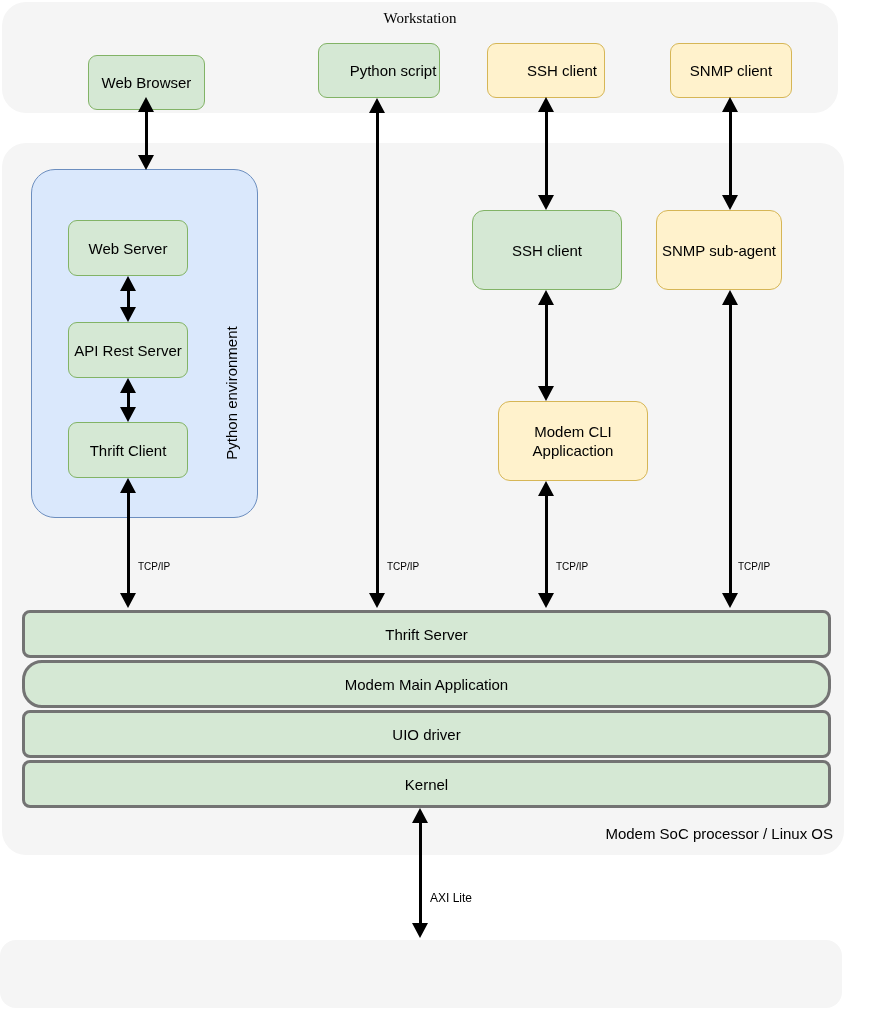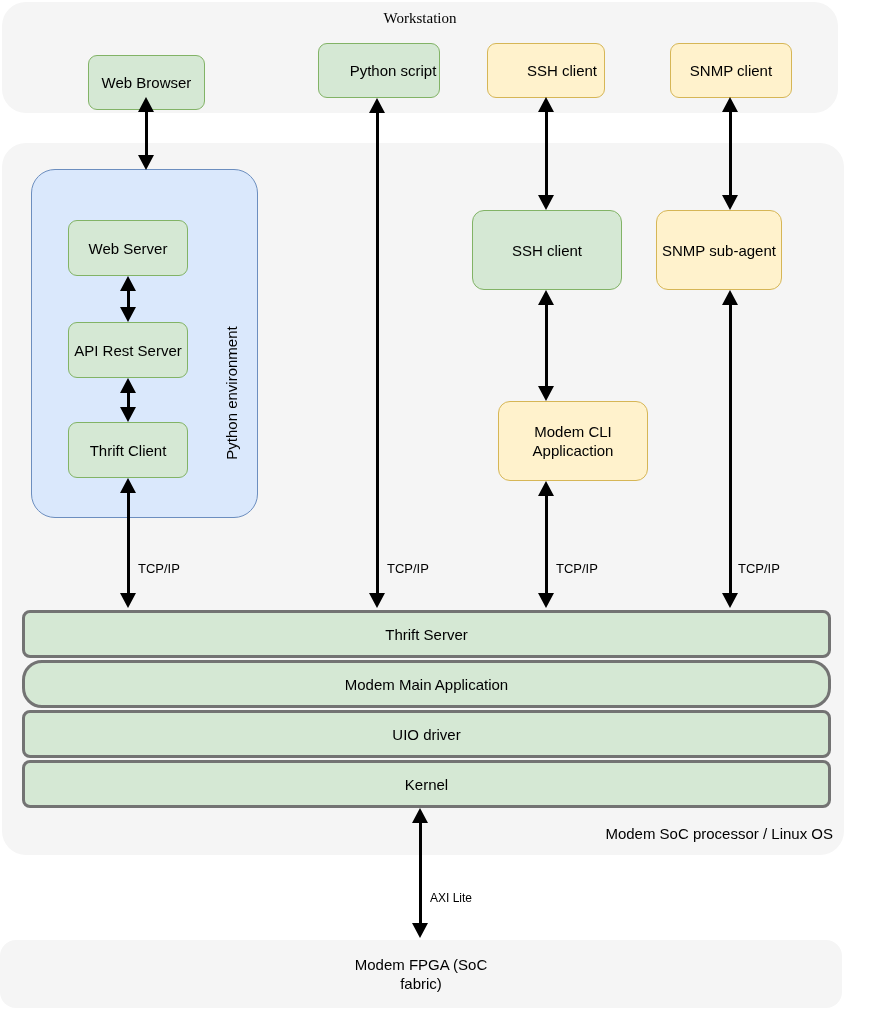--- a/index.html
+++ b/index.html
@@ -50,7 +50,7 @@
     border-top:15px solid #000000;
   }
 
-  .small-label { position:absolute; font-size:13px; white-space:nowrap; }
+  .small-label { position:absolute; font-size:10px; white-space:nowrap; }
 </style>
 </head>
 <body>

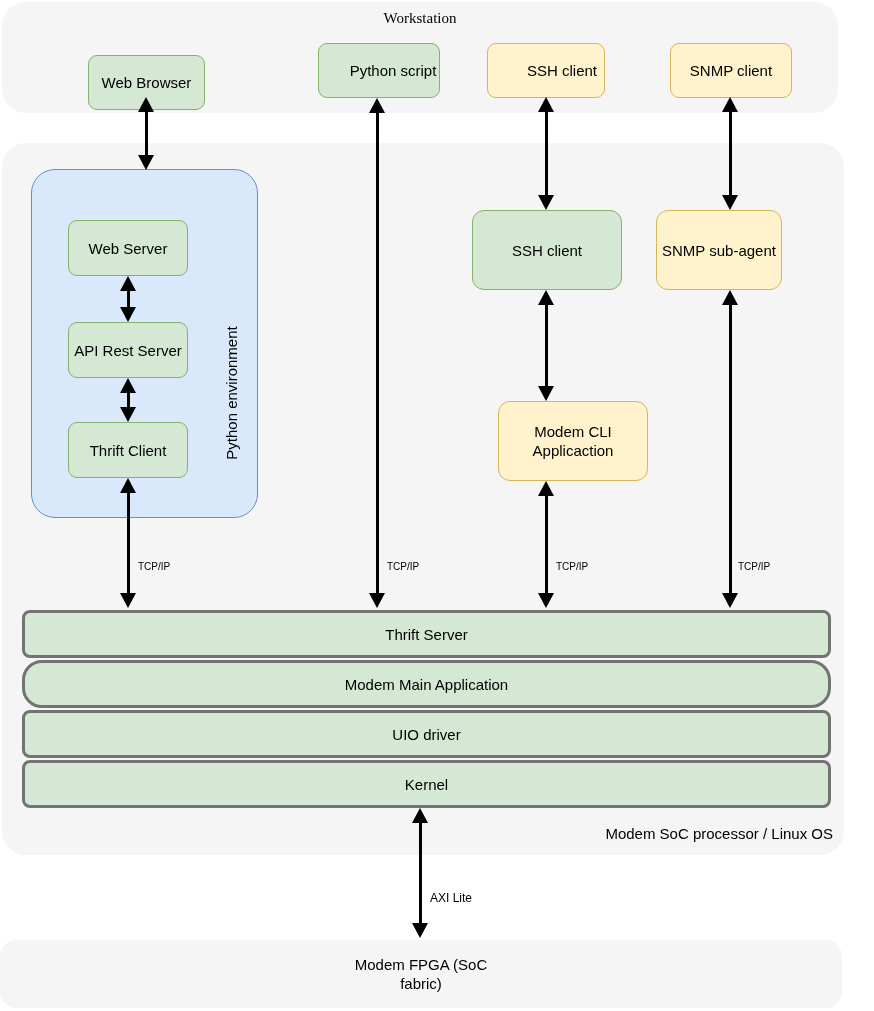--- a/index.html
+++ b/index.html
@@ -65,8 +65,6 @@
 
   <div class="zone-title" style="right:41px; top:825px; text-align:right;">Modem SoC processor / Linux OS</div>
 
-  <div class="zone-title" style="left:0px; top:955px; width:842px; white-space:pre-line; line-height:19px;">Modem FPGA (SoC
-fabric)</div>
 
   <div class="node green" style="left:88px; top:43px; width:117px; height:55px;margin-top:12px;">Web Browser</div>
   <div class="node green" style="left:318px; top:43px; width:122px; height:55px;padding-left:28px;">Python script</div>

